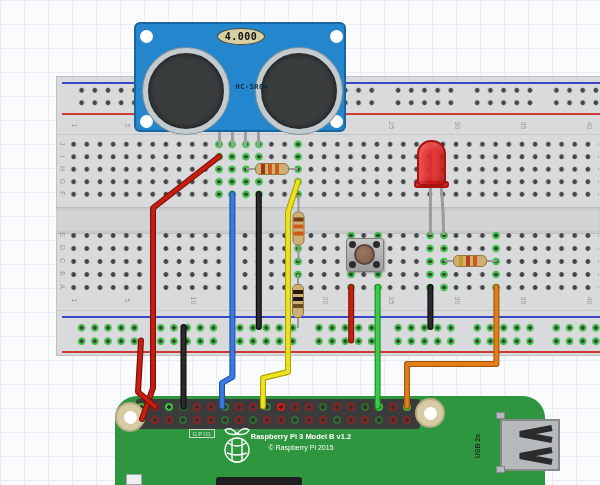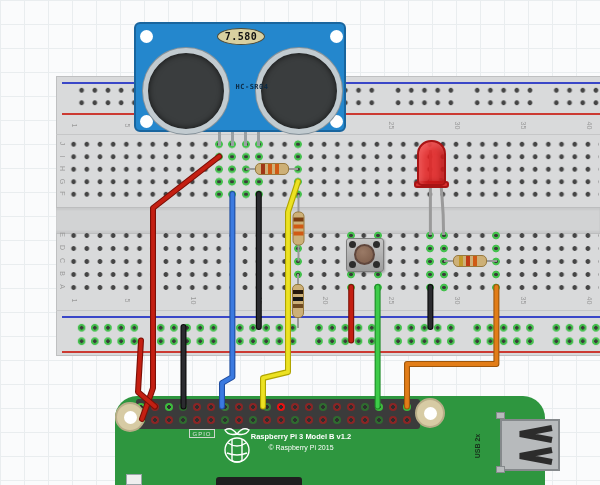--- a/index.html
+++ b/index.html
@@ -260,7 +260,7 @@
       <div class="hole" style="left:194px;top:91px;"></div>
       <div class="transducer" style="left:7px;top:24px;"></div>
       <div class="transducer" style="left:120px;top:24px;"></div>
-      <div class="crystal">7.580</div>
+      <div class="crystal">4.000</div>
       <div class="sensor-name">HC-SR04</div>
     </div>
   </div>

